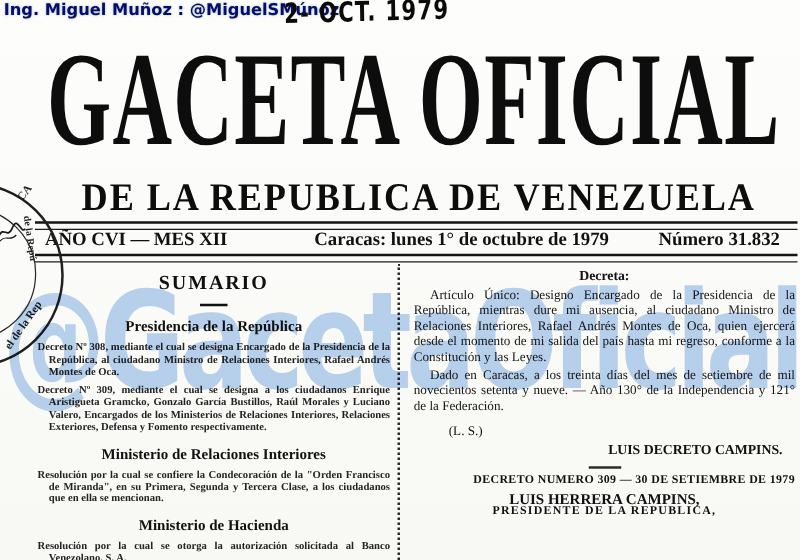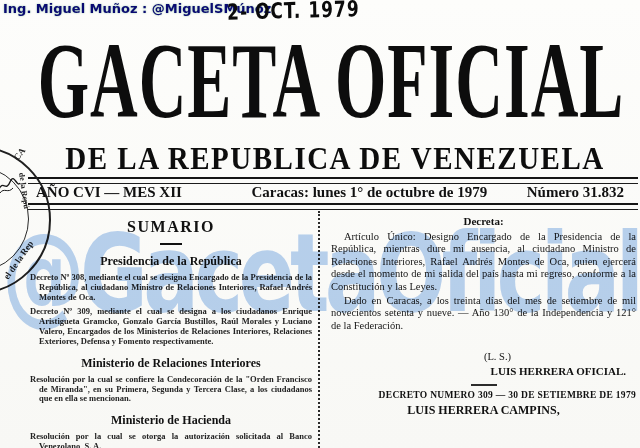--- a/index.html
+++ b/index.html
@@ -55,7 +55,7 @@
   }
   .decreta{text-align:center;font:bold 11px/1 "Liberation Serif", serif;margin:5px 0 4px;}
   .dec-p{font:10.5px/1.18 "Liberation Serif", serif;color:#161616;text-align:justify;text-indent:13px;margin:0 0 2px;}
-  .ls-row{font:10.5px/1 "Liberation Serif", serif;margin:20px 0 0 28px;text-align:center;}
+  .ls-row{font:10.5px/1 "Liberation Serif", serif;margin:9px 0 0 28px;}
   .sig{text-align:right;font:bold 11px/1 "Liberation Serif", serif;margin:3px 10px 0 0;}
   .mini-rule{width:26px;height:2px;background:#2c2c2c;margin:7px auto 5px;}
   .dec-num{text-align:right;font:bold 9.5px/1 "Liberation Serif", serif;letter-spacing:.3px;margin:1px 0 4px;}

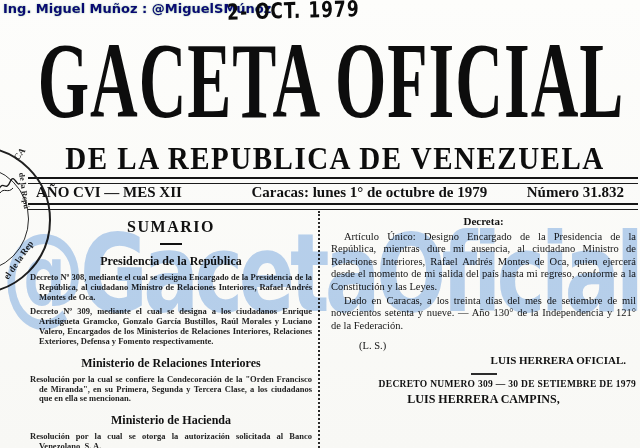--- a/index.html
+++ b/index.html
@@ -118,7 +118,7 @@
   <p class="dec-p">Artículo Único: Designo Encargado de la Presidencia de la República, mientras dure mi ausencia, al ciudadano Ministro de Relaciones Interiores, Rafael Andrés Montes de Oca, quien ejercerá desde el momento de mi salida del país hasta mi regreso, conforme a la Constitución y las Leyes.</p>
   <p class="dec-p">Dado en Caracas, a los treinta días del mes de setiembre de mil novecientos setenta y nueve. — Año 130° de la Independencia y 121° de la Federación.</p>
   <div class="ls-row">(L. S.)</div>
-  <div class="sig">LUIS HERRERA OFICIAL.</div>
+  <div class="sig">LUIS DECRETO CAMPINS.</div>
   <div class="mini-rule"></div>
   <div class="dec-num">DECRETO NUMERO 309 — 30 DE SETIEMBRE DE 1979</div>
   <div class="pres-name">LUIS HERRERA CAMPINS,</div>

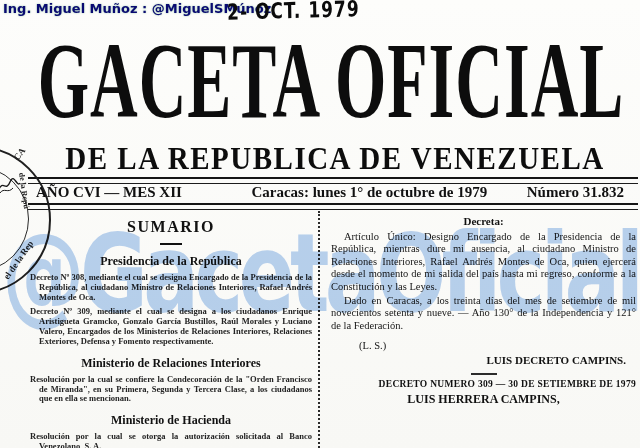--- a/index.html
+++ b/index.html
@@ -122,6 +122,7 @@
   <div class="mini-rule"></div>
   <div class="dec-num">DECRETO NUMERO 309 — 30 DE SETIEMBRE DE 1979</div>
   <div class="pres-name">LUIS HERRERA CAMPINS,</div>
+  <div class="pres-title">PRESIDENTE DE LA REPUBLICA,</div>
 
 </div>
 

